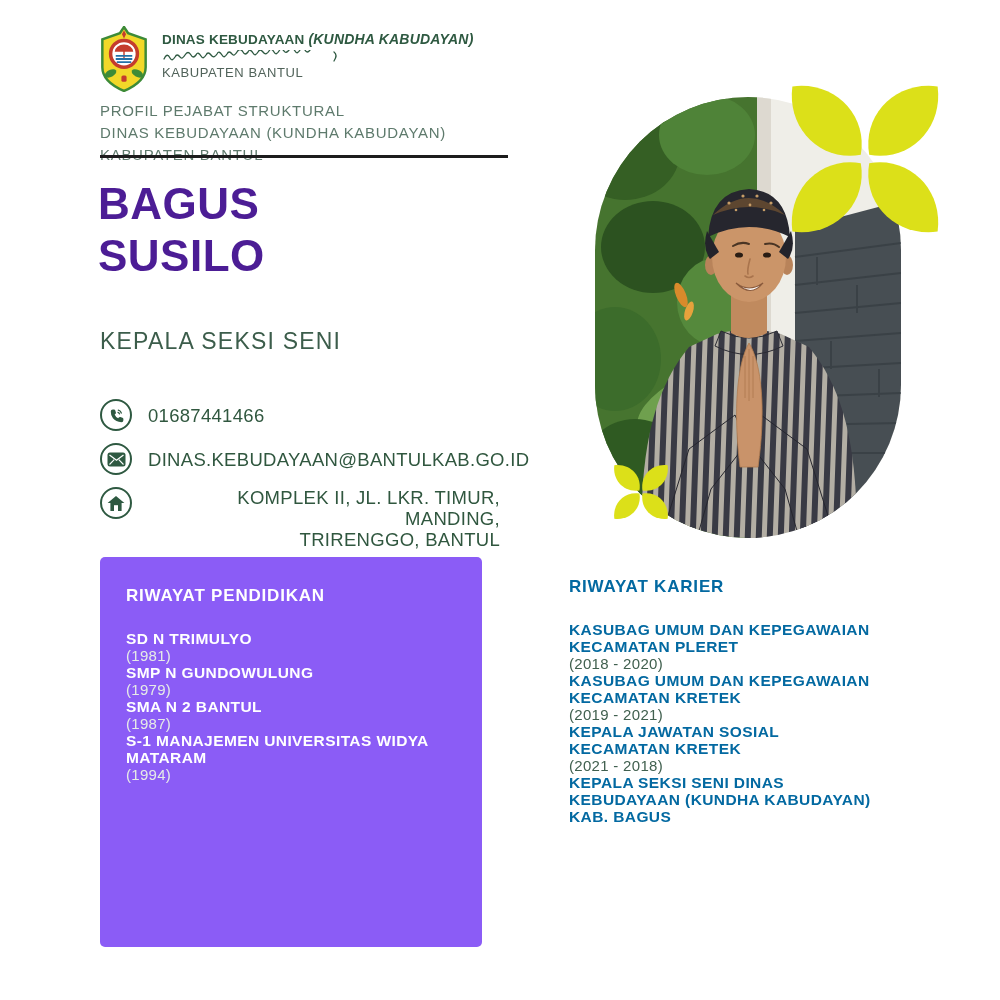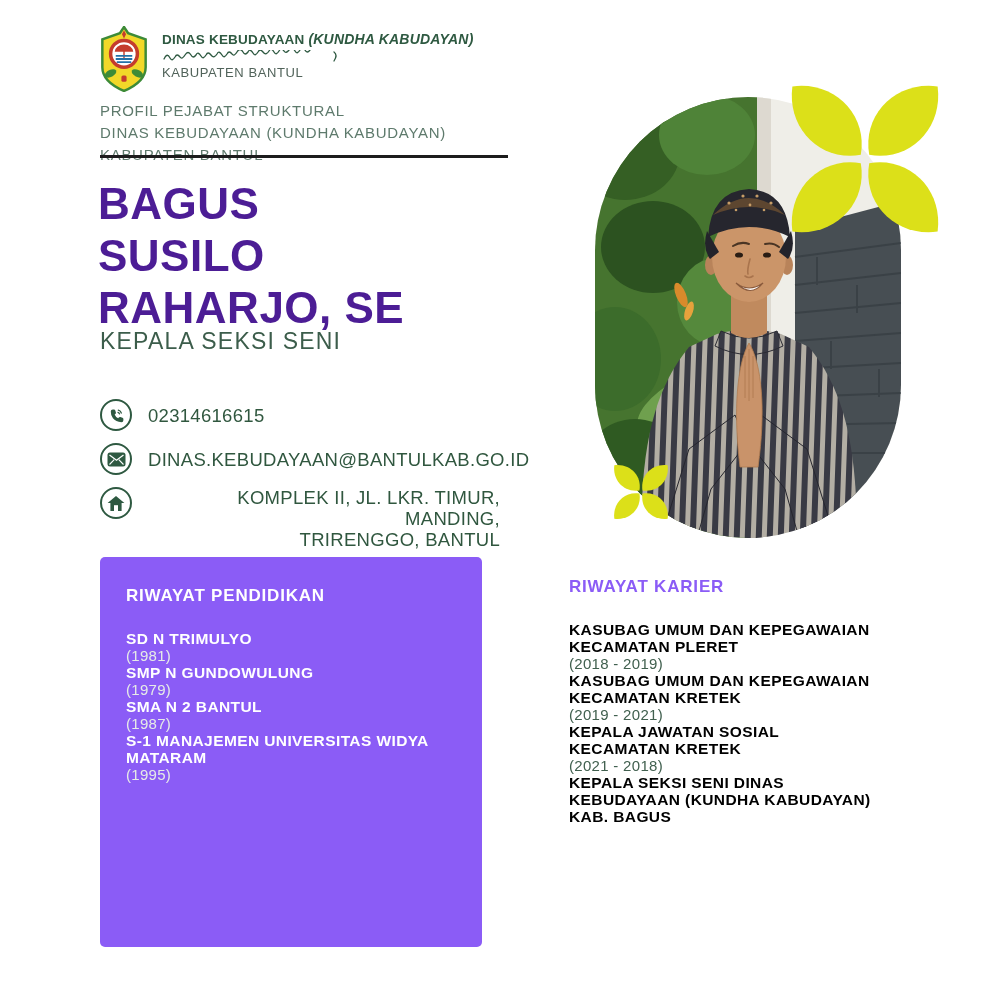--- a/index.html
+++ b/index.html
@@ -95,7 +95,6 @@
 <div class="name">
   <div>BAGUS</div>
   <div>SUSILO</div>
-  <div>RAHARJO, SE</div>
 </div>
 <div class="role">KEPALA SEKSI SENI</div>
 

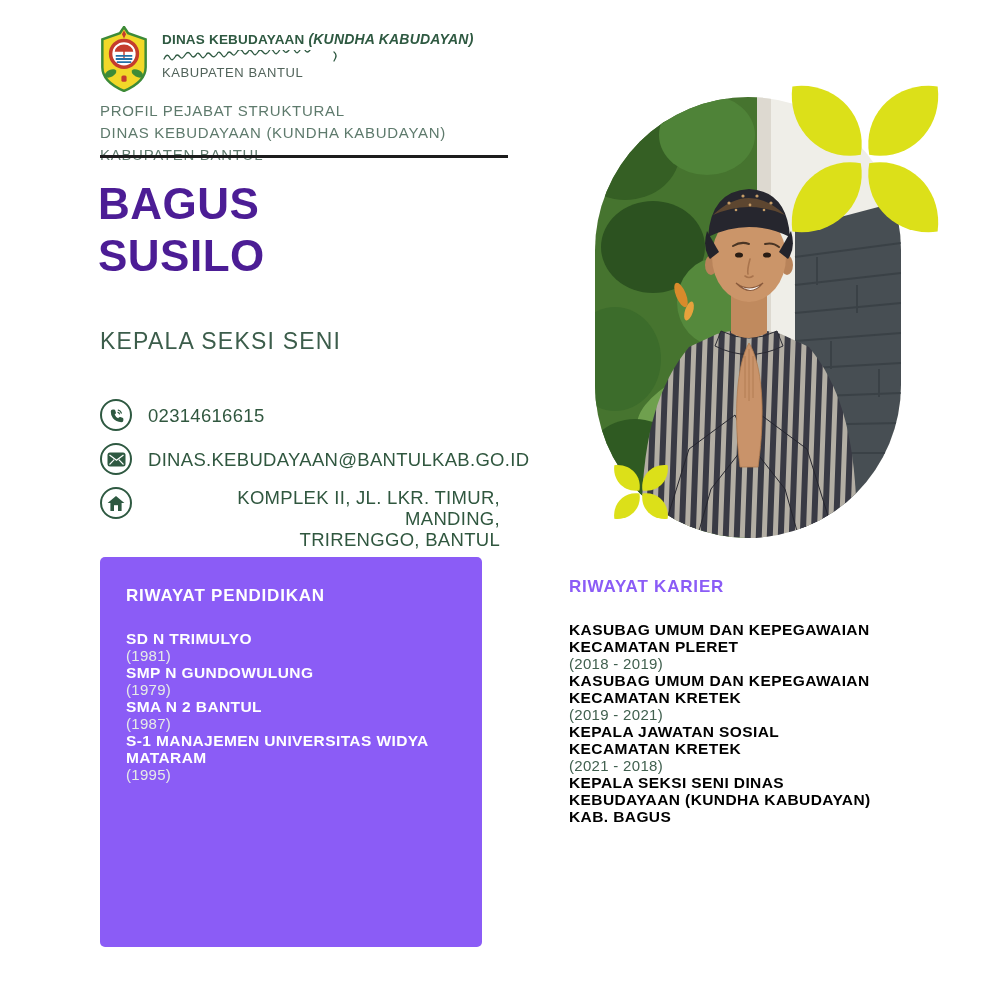--- a/index.html
+++ b/index.html
@@ -107,7 +107,7 @@
         <path d="M12.2,7 q1.3,0.4 1.7,1.7" fill="none" stroke="#2e5941" stroke-width="1.4" stroke-linecap="round"></path>
       </svg>
     </span>
-    <span class="ctext">02314616615</span>
+    <span class="ctext">01687441466</span>
   </div>
   <div class="contact-row">
     <span class="cicon">

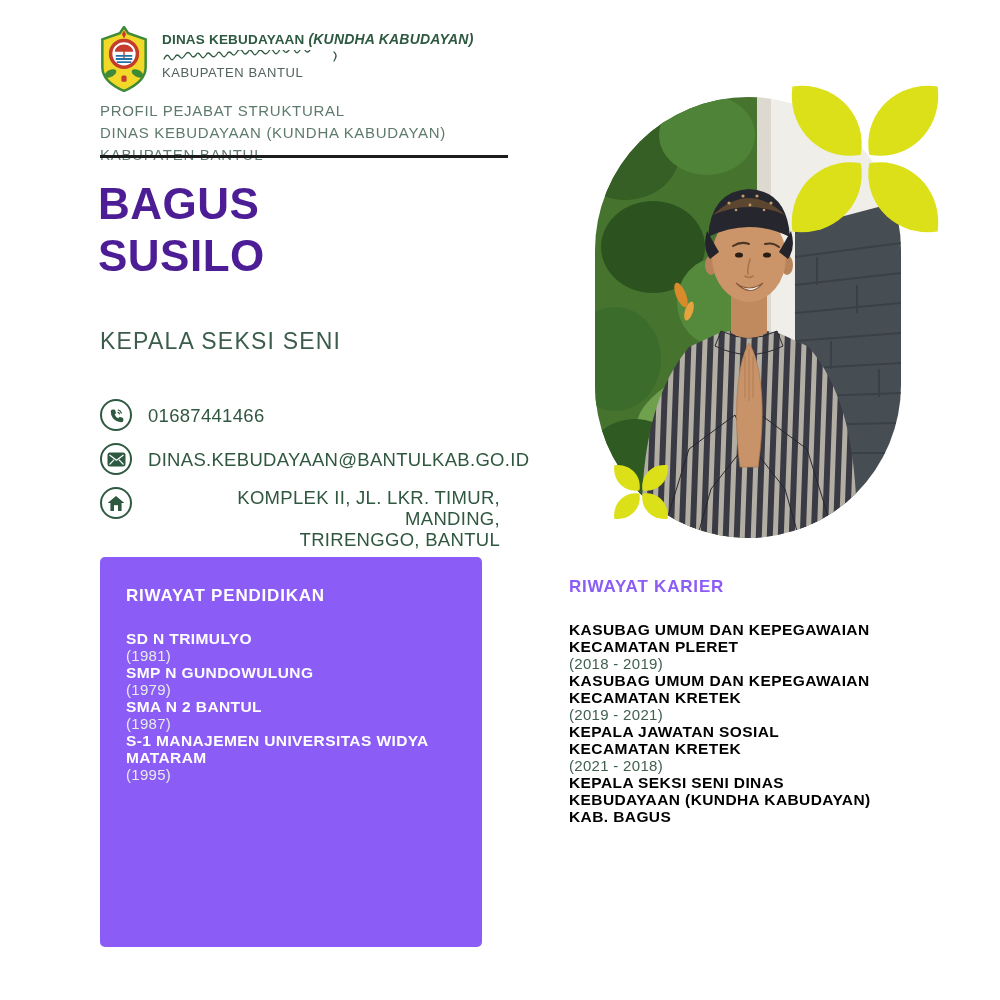--- a/index.html
+++ b/index.html
@@ -44,7 +44,7 @@
 
   
   .career { position:absolute; left:569px; top:577px; width:380px; }
-  .career-title { font-size:17px; font-weight:bold; letter-spacing:.8px; color:#8b5cf6; margin-bottom:24px; }
+  .career-title { font-size:17px; font-weight:bold; letter-spacing:.8px; color:#0369a1; margin-bottom:24px; }
   .car-line { font-size:15.5px; font-weight:bold; line-height:17px; letter-spacing:.4px; color:#000000; }
   .car-year { font-size:15px; font-weight:normal; line-height:17px; color:#41604f; letter-spacing:.3px; }
 

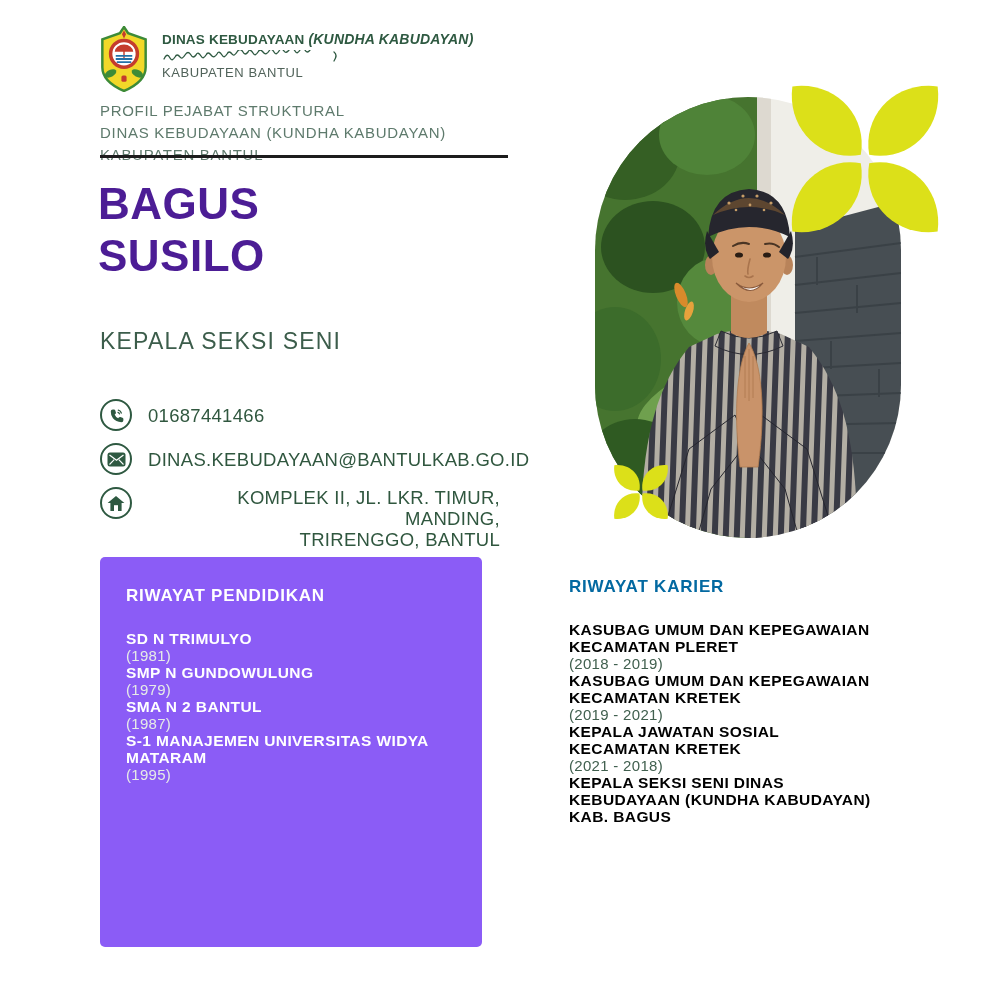--- a/index.html
+++ b/index.html
@@ -45,7 +45,7 @@
   
   .career { position:absolute; left:569px; top:577px; width:380px; }
   .career-title { font-size:17px; font-weight:bold; letter-spacing:.8px; color:#0369a1; margin-bottom:24px; }
-  .car-line { font-size:15.5px; font-weight:bold; line-height:17px; letter-spacing:.4px; color:#000000; }
+  .car-line { font-size:15.5px; font-weight:bold; line-height:17px; letter-spacing:.4px; color:#0369a1; }
   .car-year { font-size:15px; font-weight:normal; line-height:17px; color:#41604f; letter-spacing:.3px; }
 
   

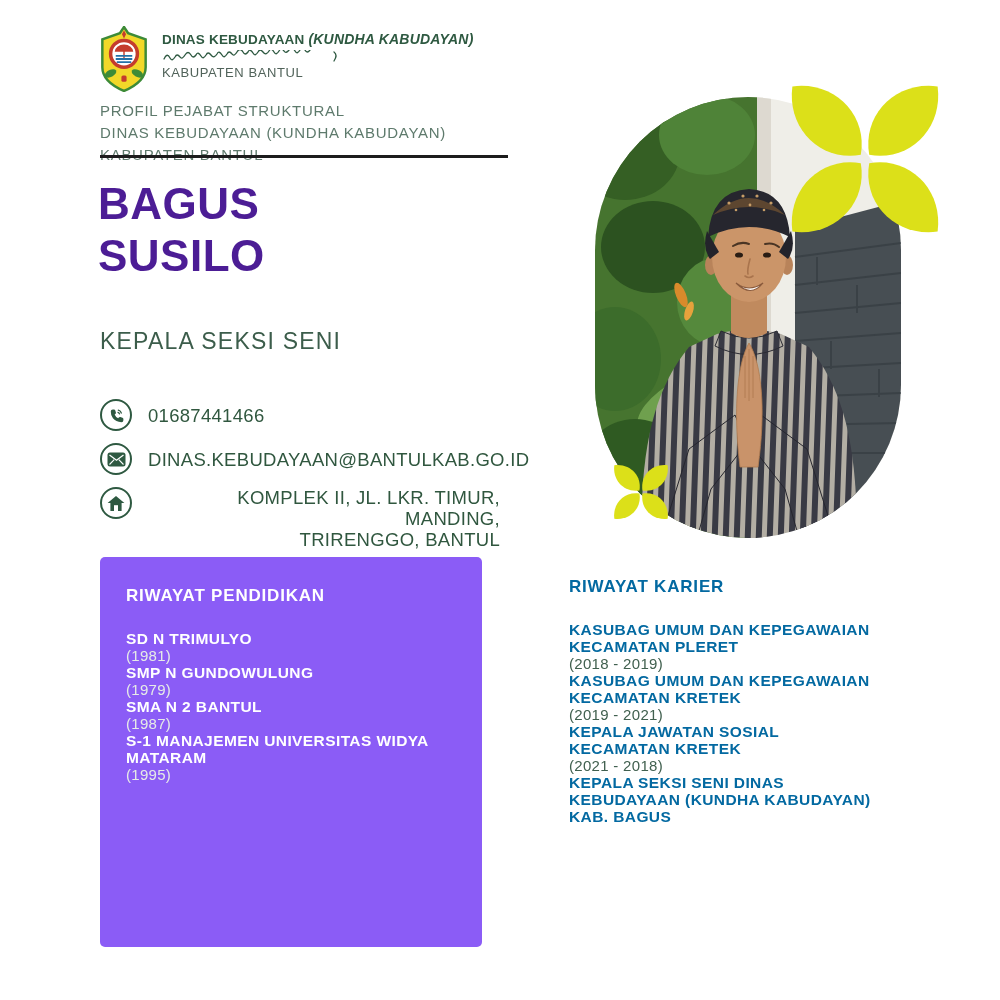--- a/index.html
+++ b/index.html
@@ -159,7 +159,7 @@
   <div>
     <div class="car-line">KASUBAG UMUM DAN KEPEGAWAIAN</div>
     <div class="car-line">KECAMATAN PLERET</div>
-    <div class="car-year">(2018 - 2019)</div>
+    <div class="car-year">(2018 - 2020)</div>
   </div>
   <div>
     <div class="car-line">KASUBAG UMUM DAN KEPEGAWAIAN</div>

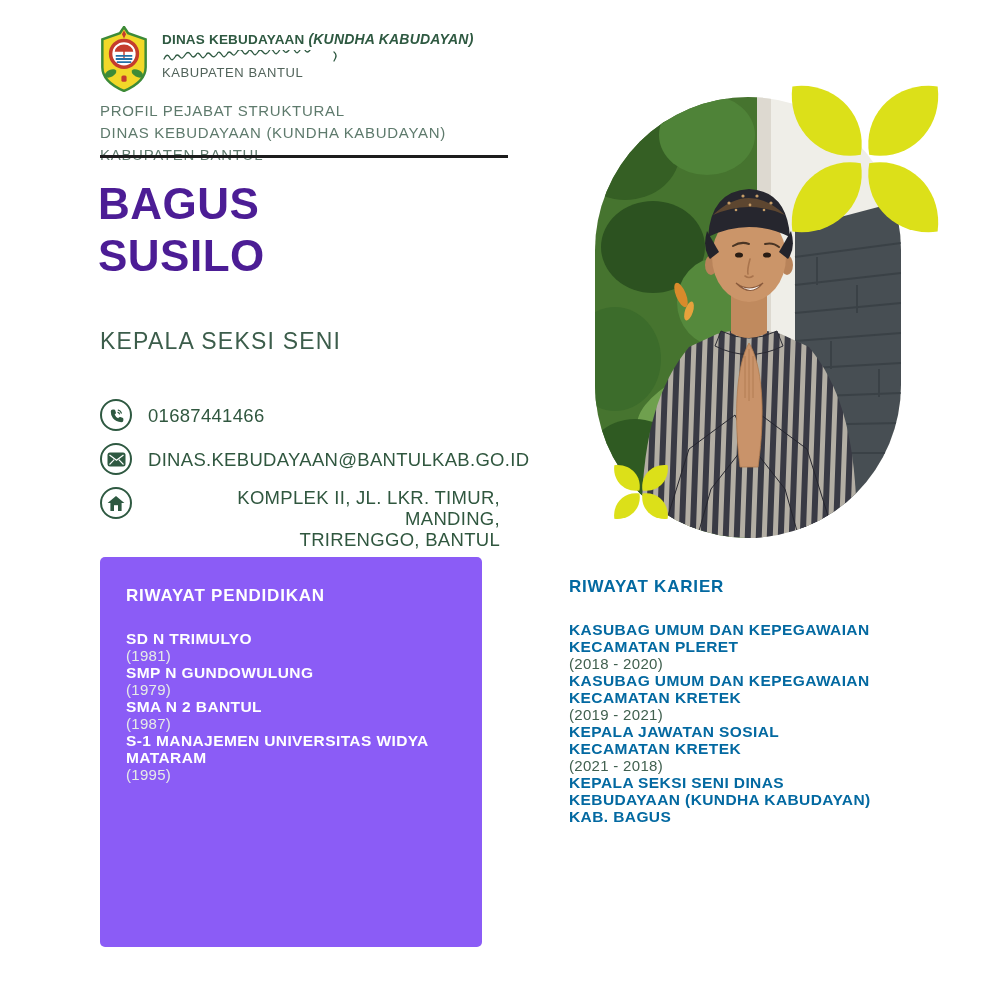--- a/index.html
+++ b/index.html
@@ -150,7 +150,7 @@
   <div>
     <div class="edu-line">S-1 MANAJEMEN UNIVERSITAS WIDYA</div>
     <div class="edu-line">MATARAM</div>
-    <div class="edu-year">(1995)</div>
+    <div class="edu-year">(1994)</div>
   </div>
 </div>
 

